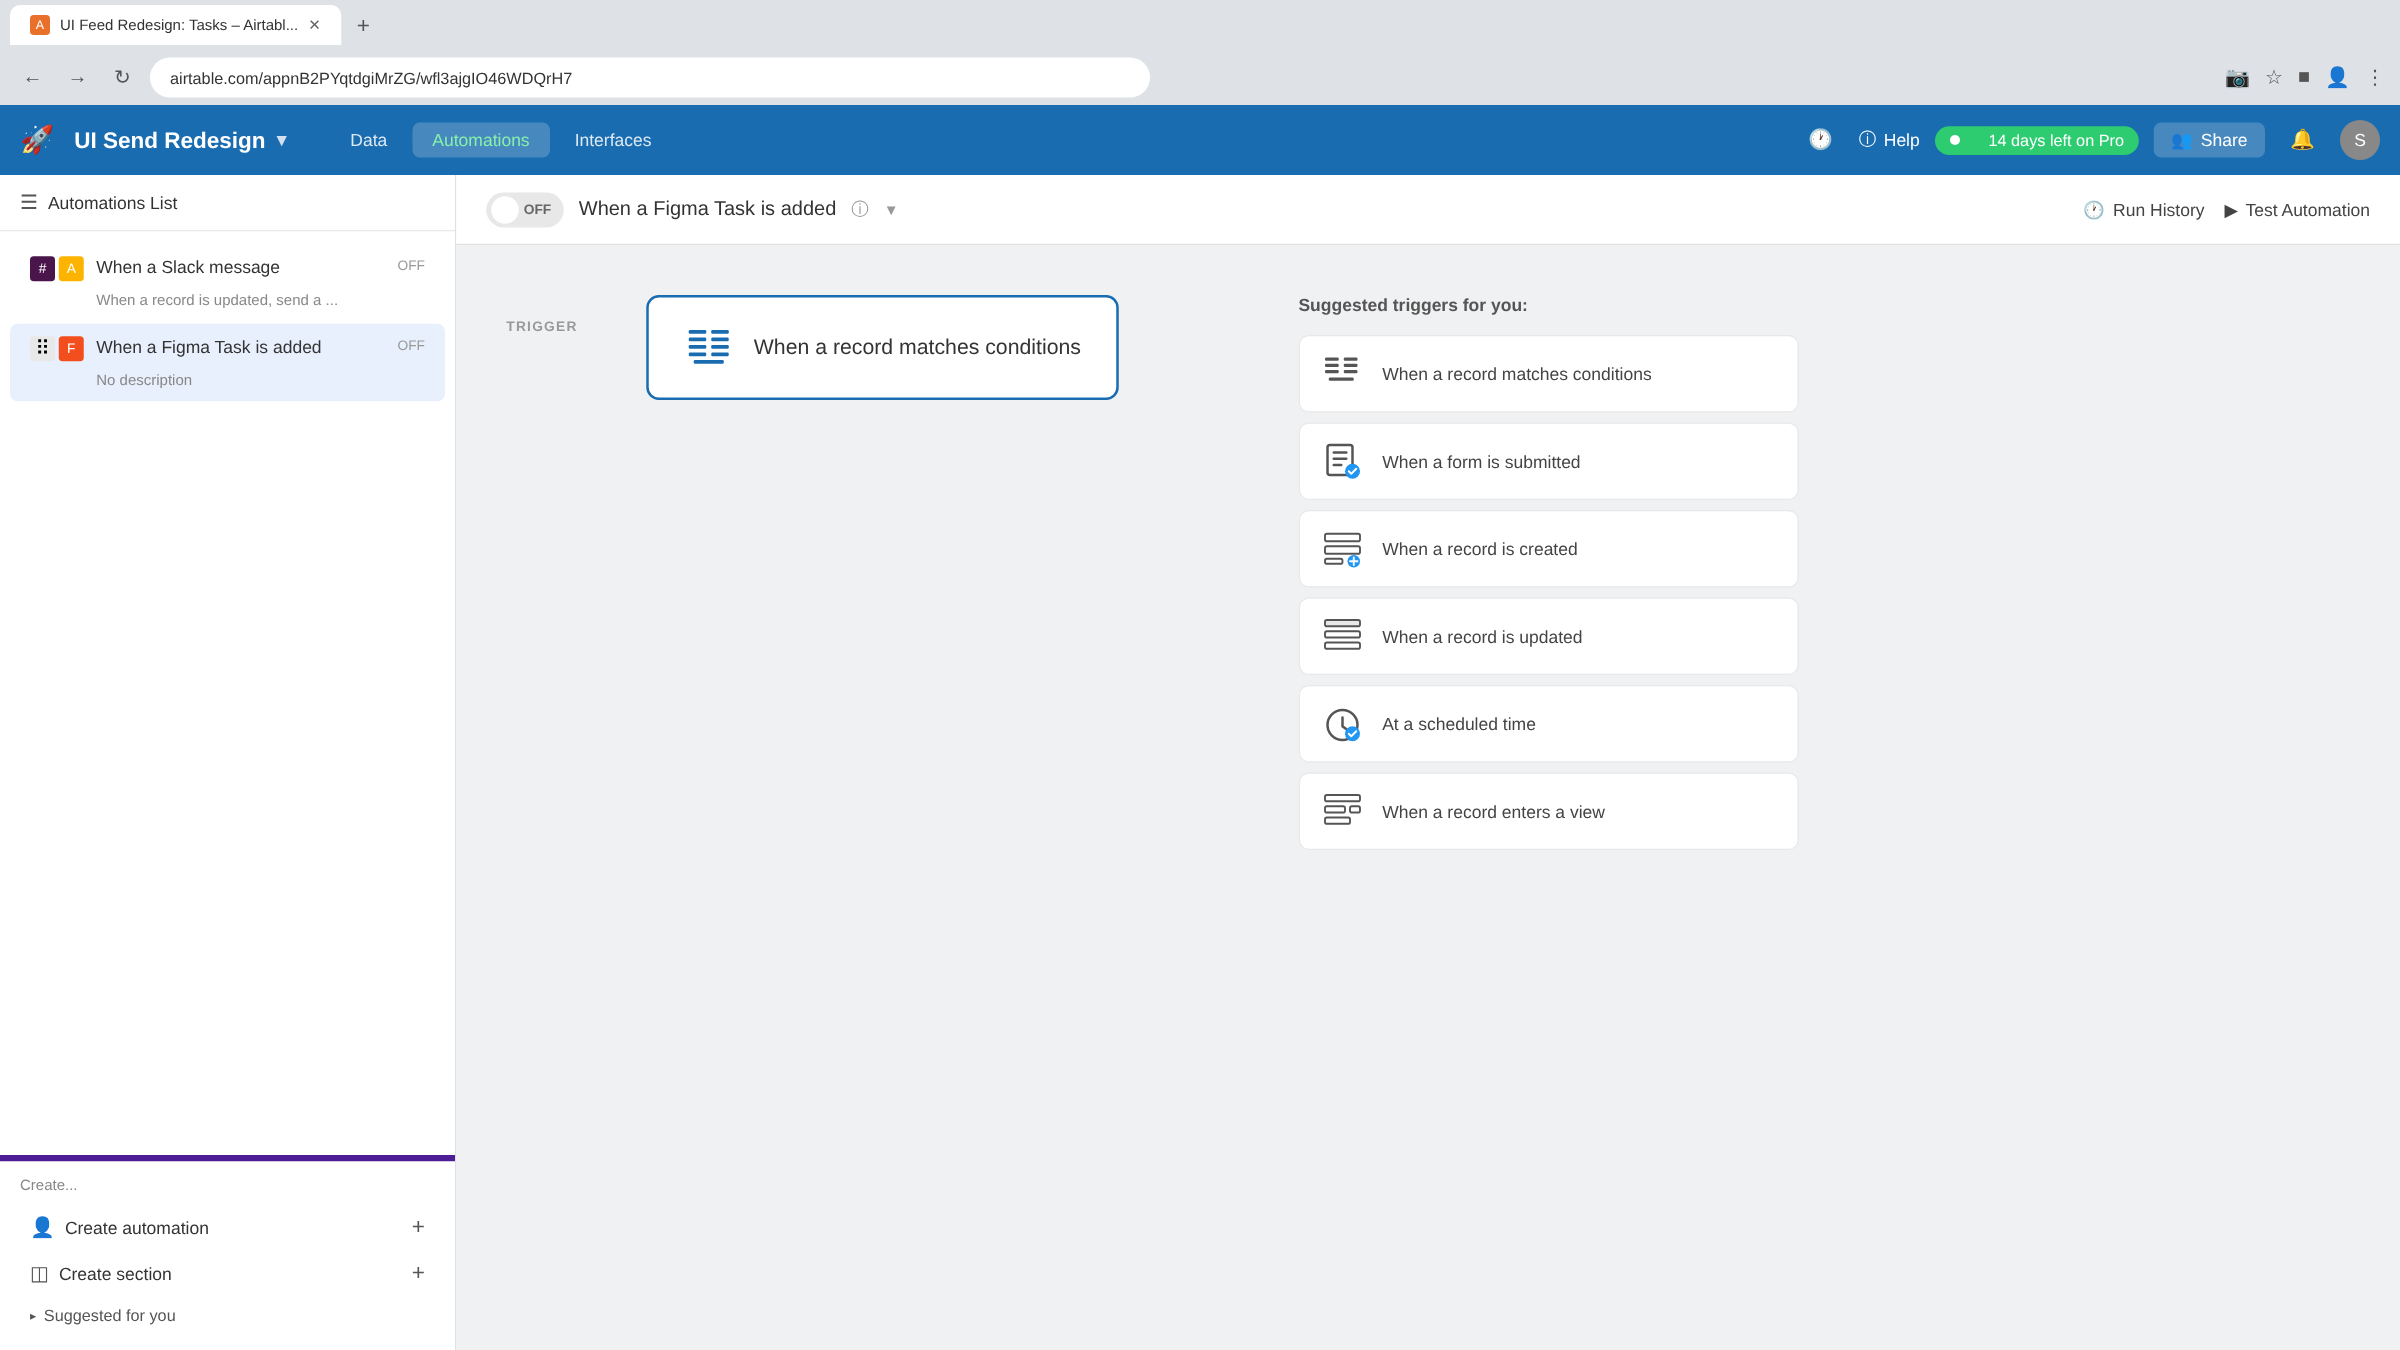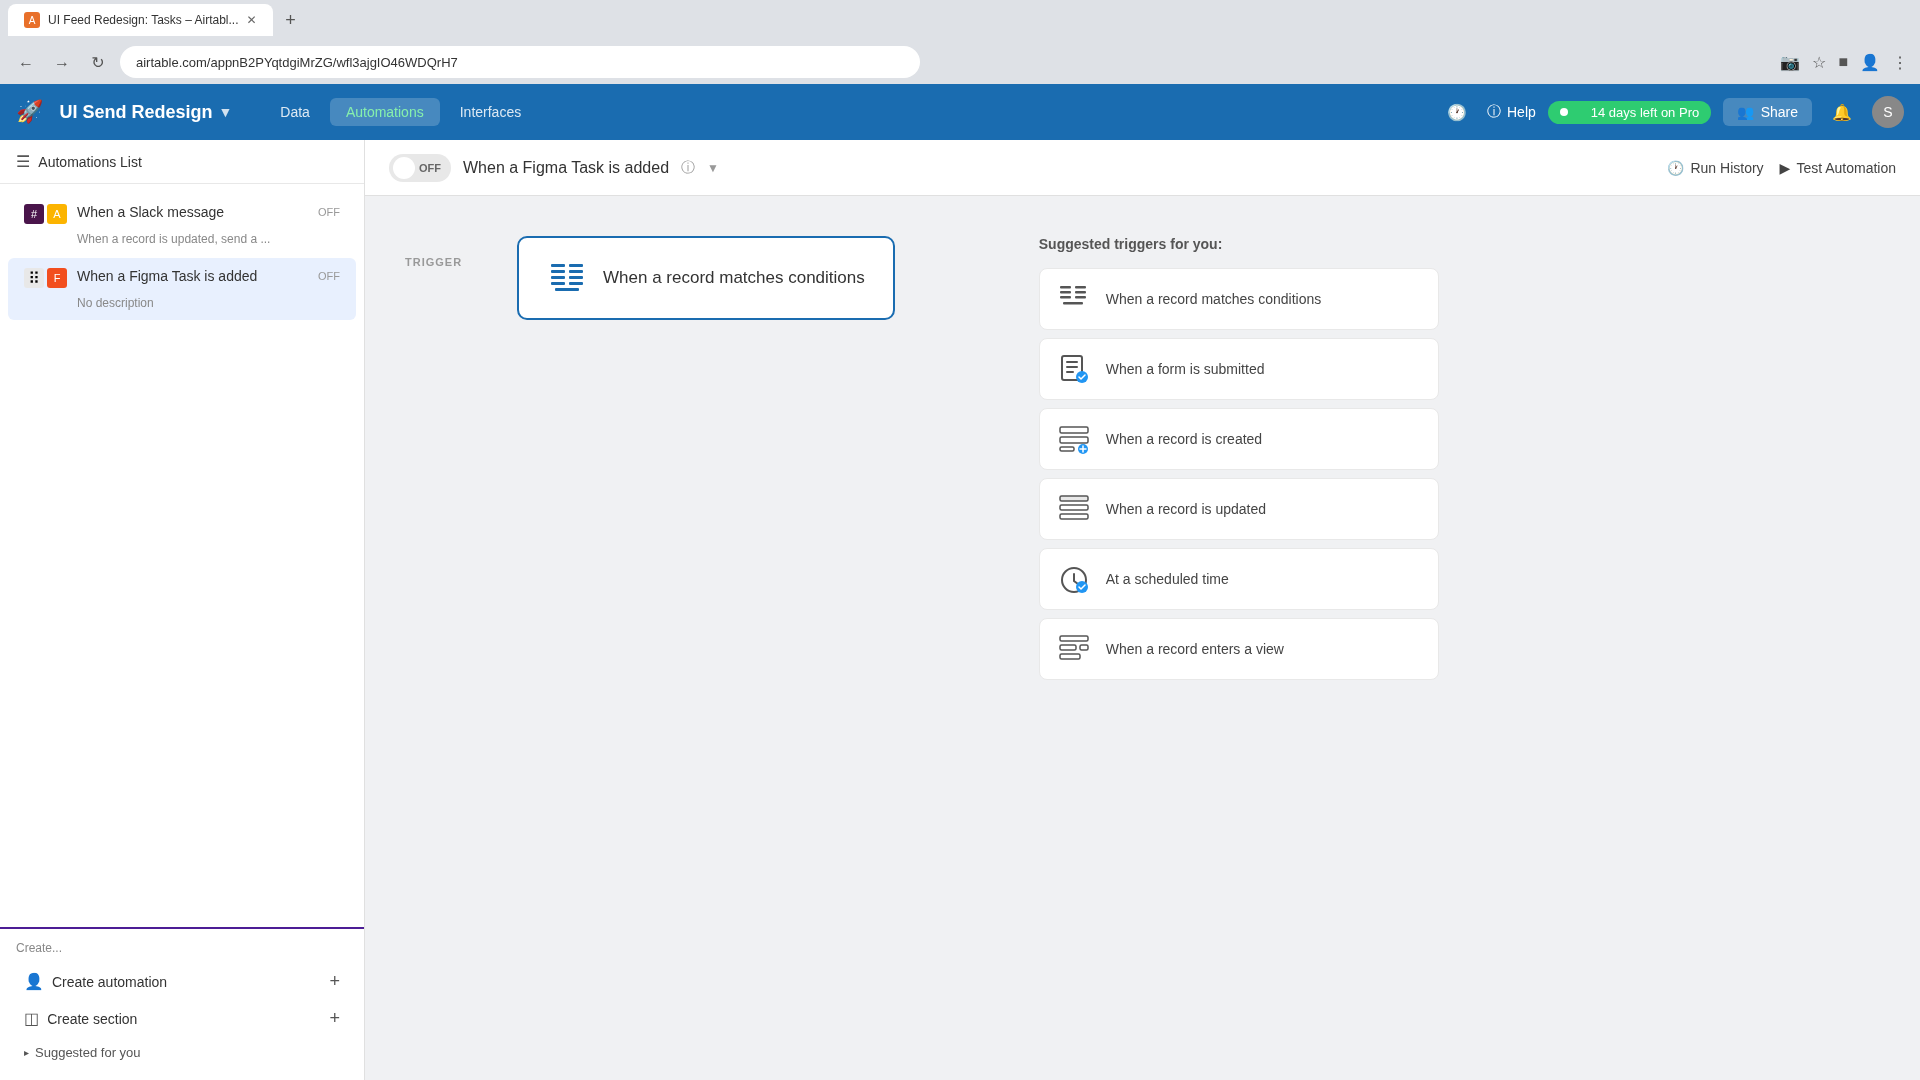--- a/index.html
+++ b/index.html
@@ -56,7 +56,7 @@
     .auto-desc { font-size: 12px; color: #888; margin-top: 12px; }
     .auto-toggle { font-size: 11px; color: #999; font-weight: 500; white-space: nowrap; margin-top: 2px; }
 
-    .sidebar-footer { padding: 12px 16px; border-top: 2px solid #4c1d95; }
+    .sidebar-footer { padding: 12px 16px; border-top: 5px solid #4c1d95; }
     .create-label { font-size: 12px; color: #888; margin-bottom: 8px; }
     .create-btn { display: flex; align-items: center; gap: 8px; padding: 8px 8px; border-radius: 6px; cursor: pointer; font-size: 14px; color: #333; }
     .create-btn-icon { font-size: 16px; color: #555; }

